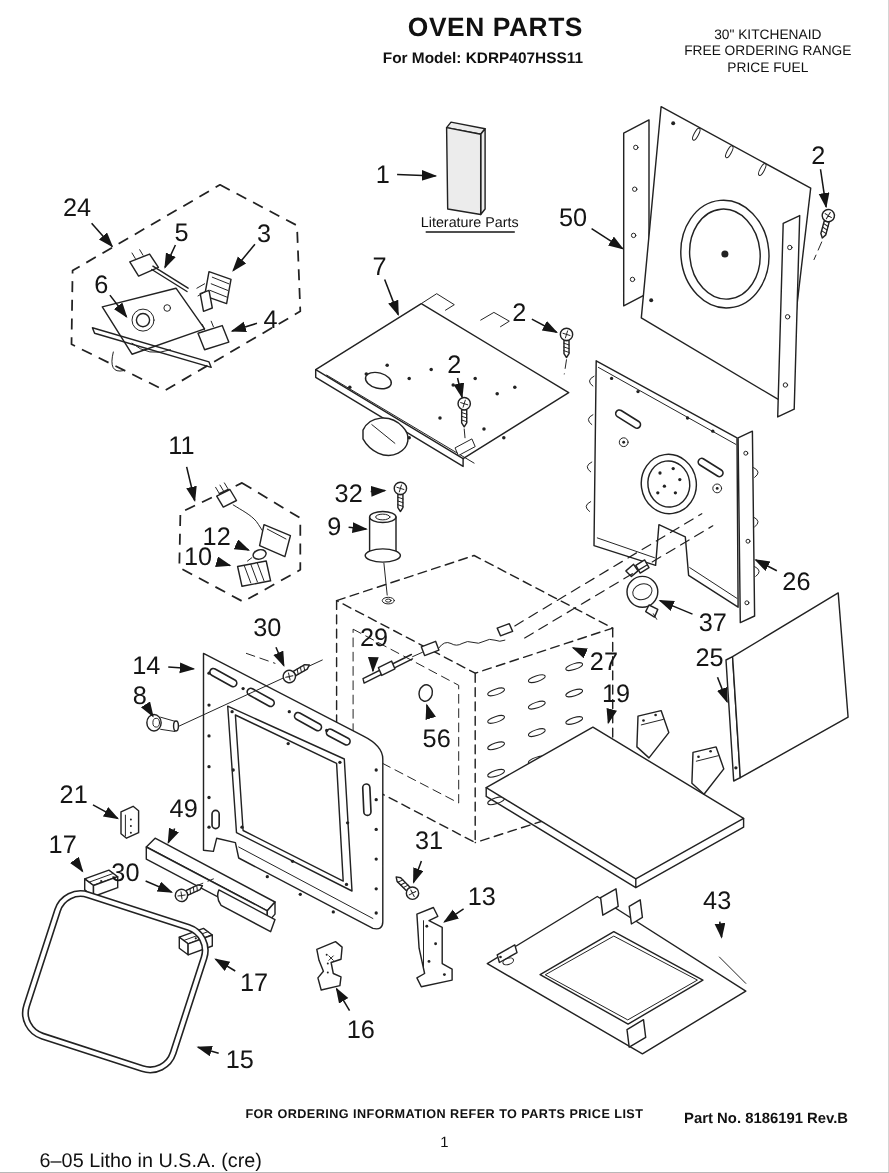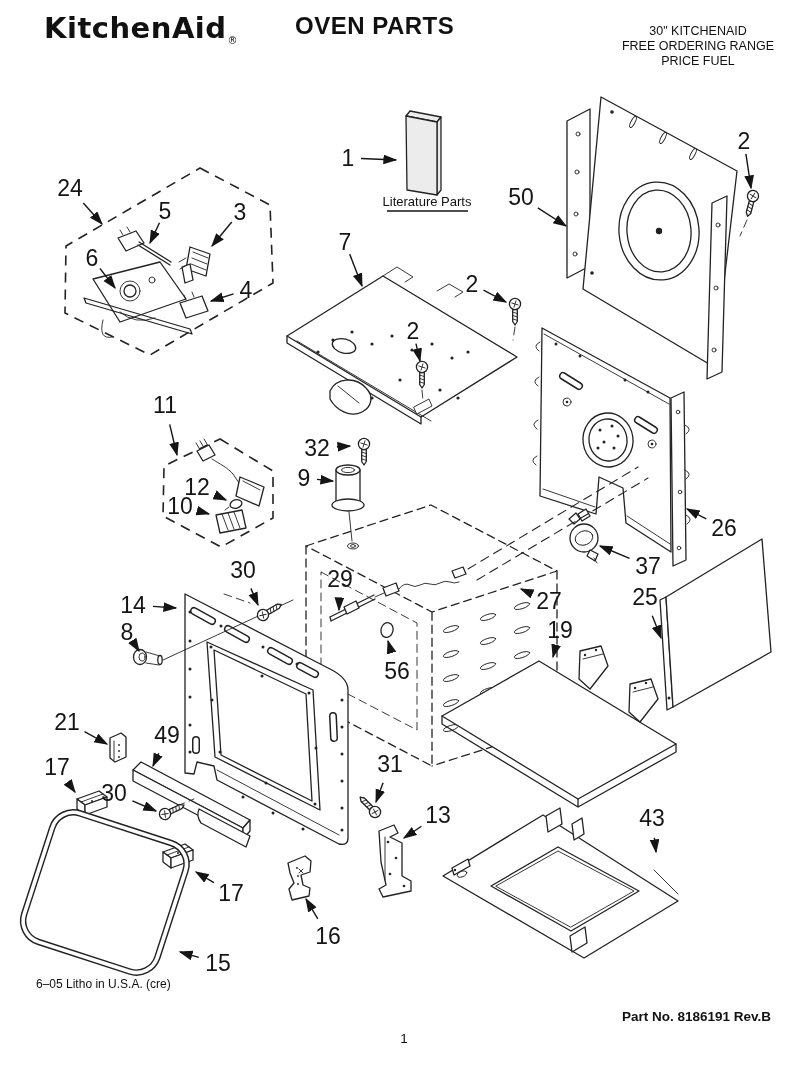--- a/index.html
+++ b/index.html
@@ -44,7 +44,6 @@
 
 <div class="page">
 
-  <div class="logo"><span>KitchenAid</span><span class="reg">®</span></div>
 
   <div class="title-block">
     <div class="title">OVEN PARTS</div>

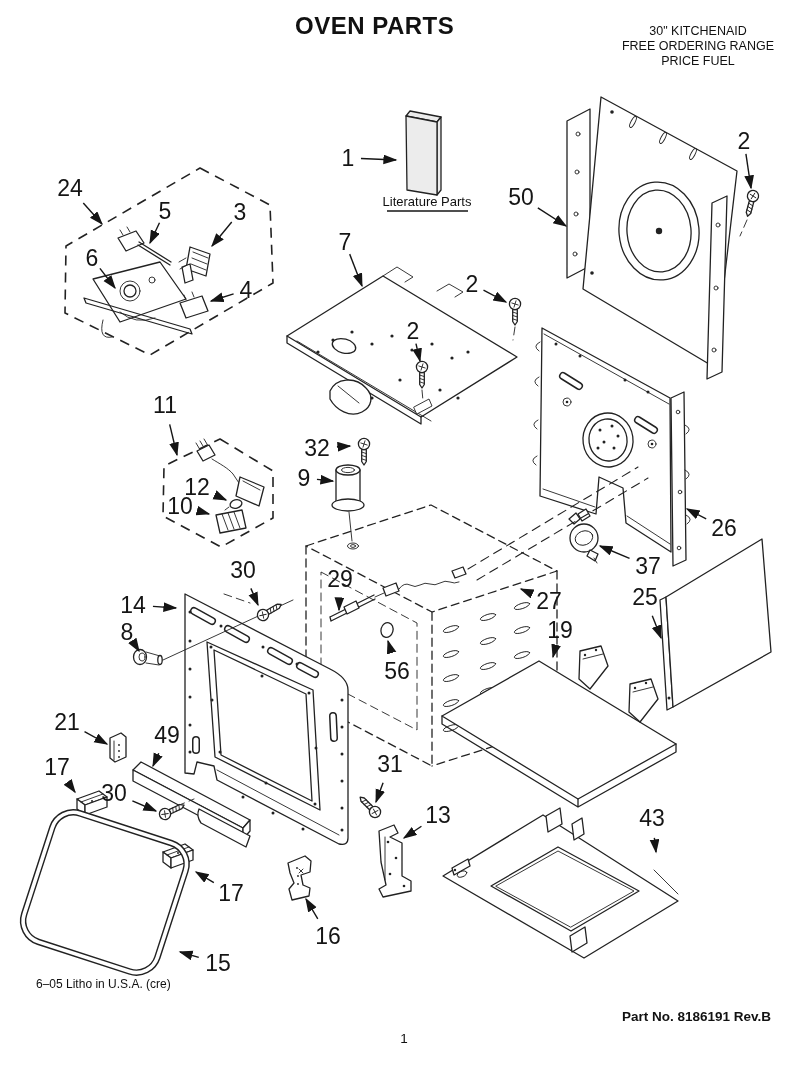--- a/index.html
+++ b/index.html
@@ -10,7 +10,7 @@
   .logo{position:absolute;left:44px;top:11px;font-family:"DejaVu Sans",sans-serif;
         font-weight:700;font-size:29px;letter-spacing:.5px;white-space:nowrap;}
   .logo .reg{font-size:10px;font-weight:400;vertical-align:-6px;margin-left:1px;}
-  .title-block{position:absolute;left:295px;top:12px;width:235px;text-align:left;font-weight:700;}
+  .title-block{position:absolute;left:295px;top:12px;width:235px;text-align:right;font-weight:700;}
   .title{font-size:24px;letter-spacing:.5px;}
   .model{font-size:14px;margin-top:4px;}
   .finish{font-size:14px;margin-top:3px;padding-left:58px;}

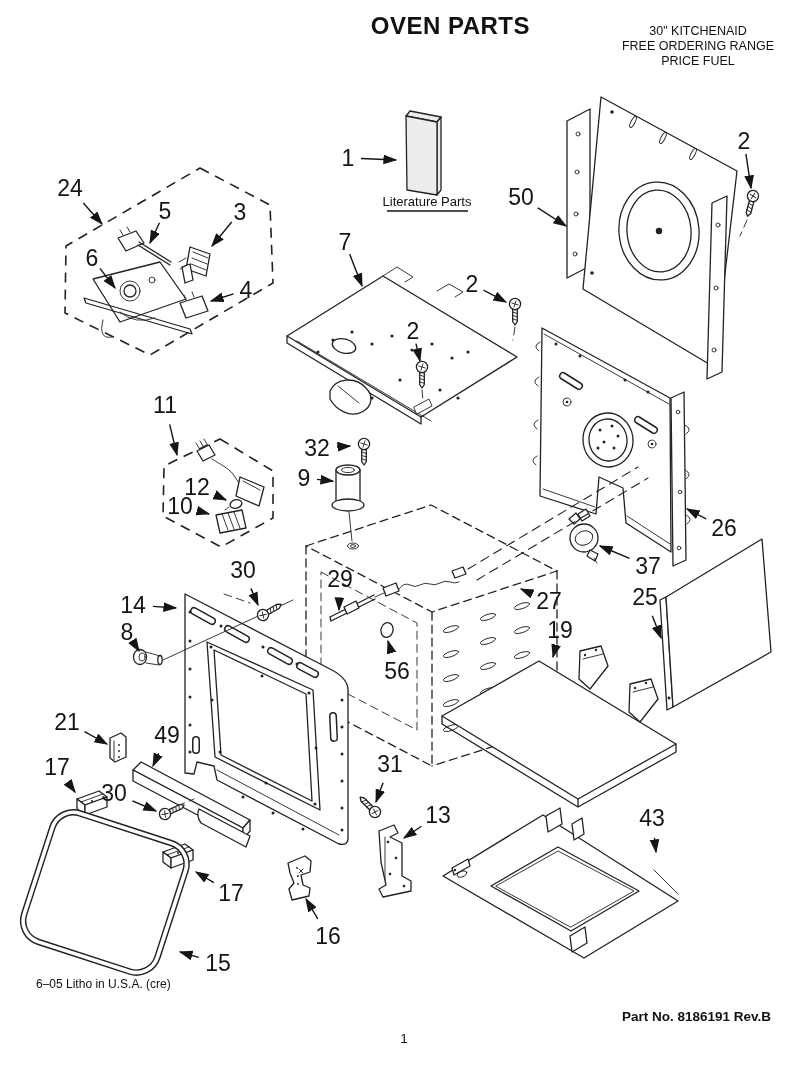--- a/index.html
+++ b/index.html
@@ -47,6 +47,7 @@
 
   <div class="title-block">
     <div class="title">OVEN PARTS</div>
+    <div class="model">For Model: KDRP407HSS11</div>
   </div>
 
   <div class="prod-block">

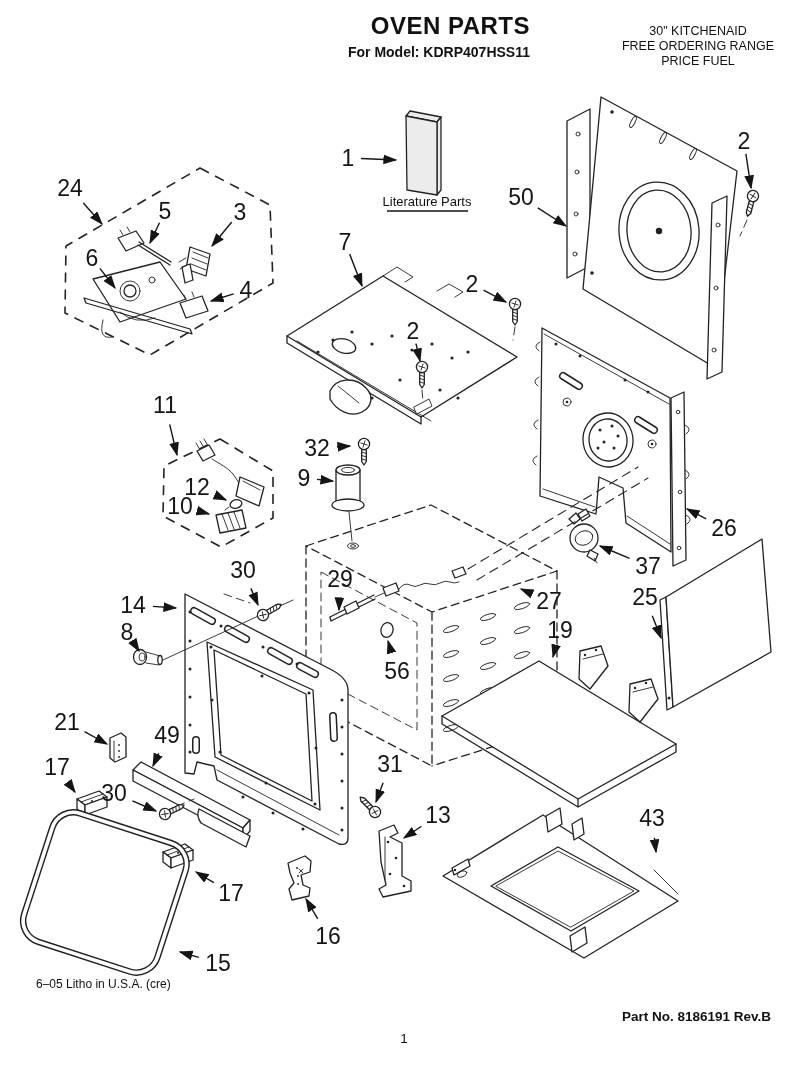--- a/index.html
+++ b/index.html
@@ -619,6 +619,7 @@
       </g>
   </svg>
 
+  <div class="ordering">FOR ORDERING INFORMATION REFER TO PARTS PRICE LIST</div>
   <div class="litho">6–05 Litho in U.S.A. (cre)</div>
   <div class="pageno">1</div>
   <div class="partno">Part No. 8186191 Rev.B</div>

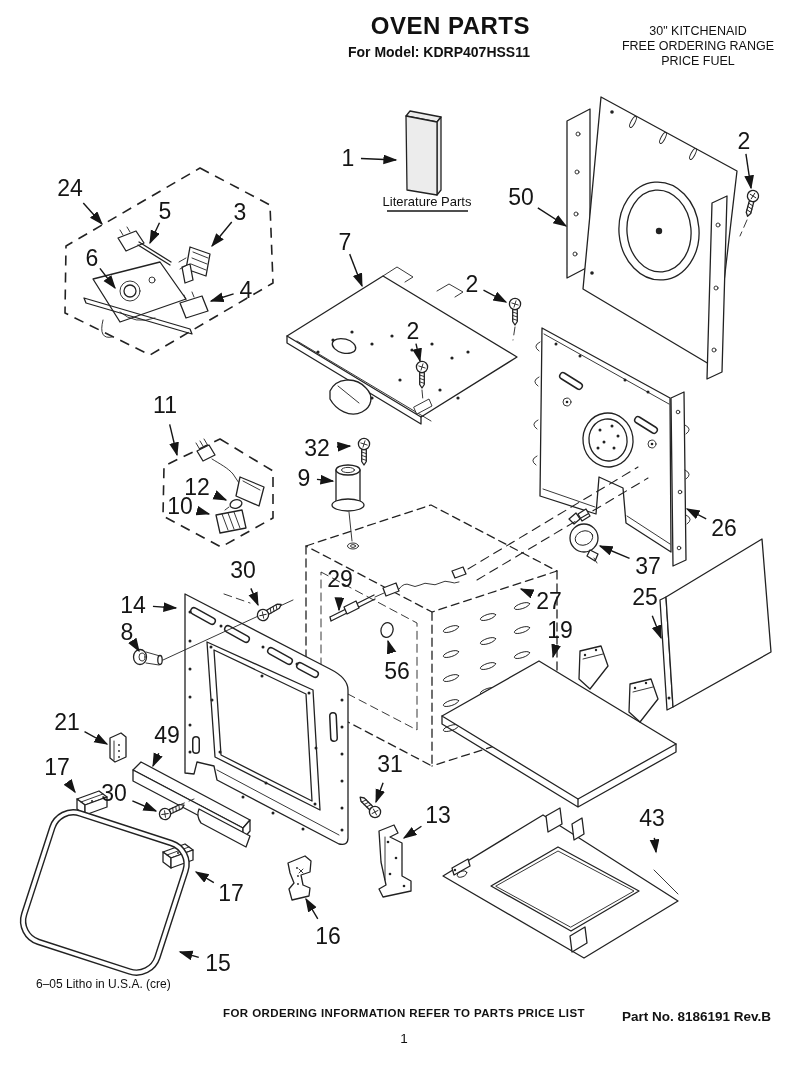--- a/index.html
+++ b/index.html
@@ -19,7 +19,7 @@
   
   .ordering{position:absolute;left:0;right:0;top:1007px;text-align:center;font-weight:700;
             font-size:11.5px;letter-spacing:.4px;}
-  .litho{position:absolute;left:36px;top:977px;font-size:12px;}
+  .litho{position:absolute;left:36px;top:1045px;font-size:18px;}
   .pageno{position:absolute;left:0;right:0;top:1031px;text-align:center;font-size:13.5px;}
   .partno{position:absolute;right:37px;top:1009px;font-size:13.5px;font-weight:bold;}
   

